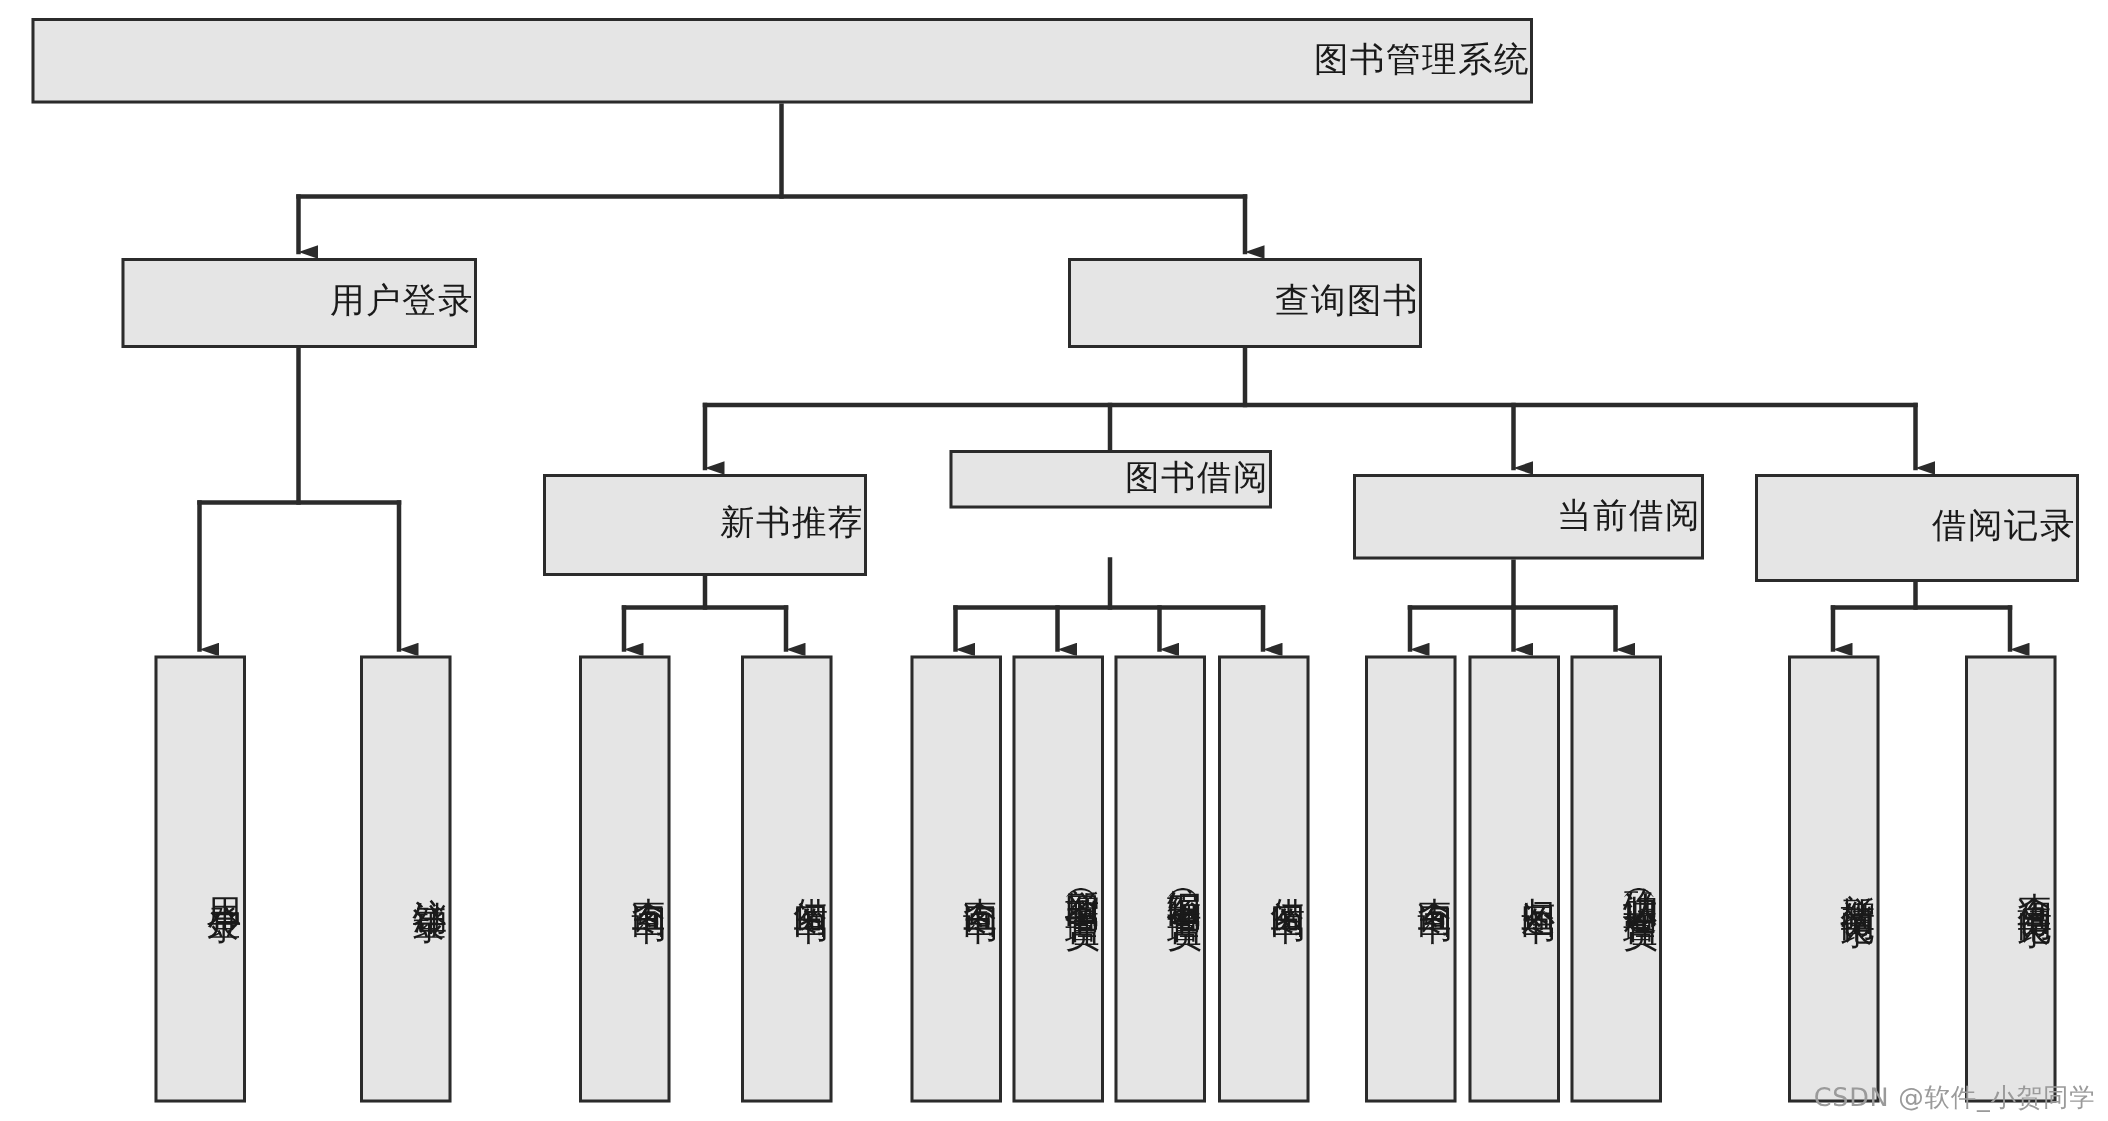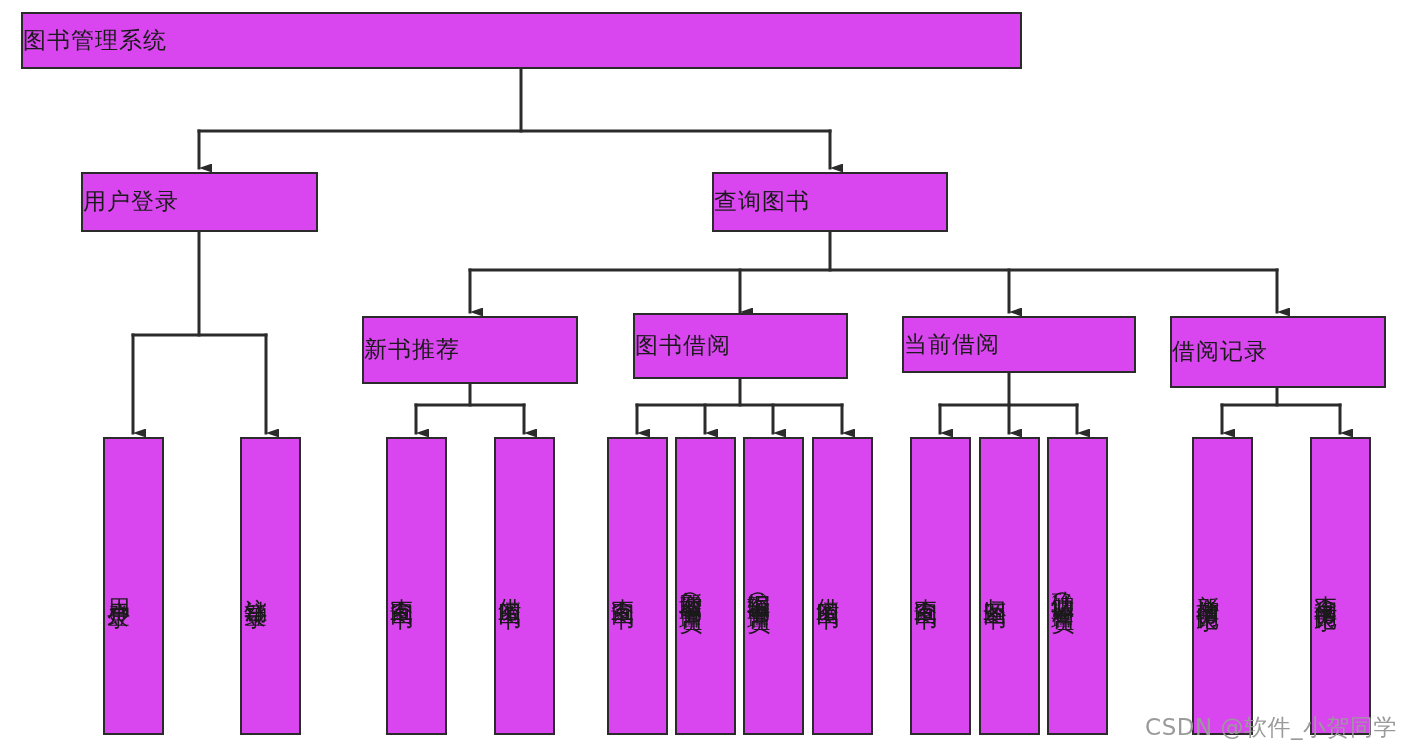--- a/index.html
+++ b/index.html
@@ -29,11 +29,11 @@
   .node {
     position: absolute;
     box-sizing: border-box;
-    background: #d946ef;
+    background: #e5e5e5;
     border: 2px solid #2b2b2b;
     display: flex;
     align-items: center;
-    justify-content: flex-start;
+    justify-content: flex-end;
     color: #1a1a1a;
   }
   .node-h {

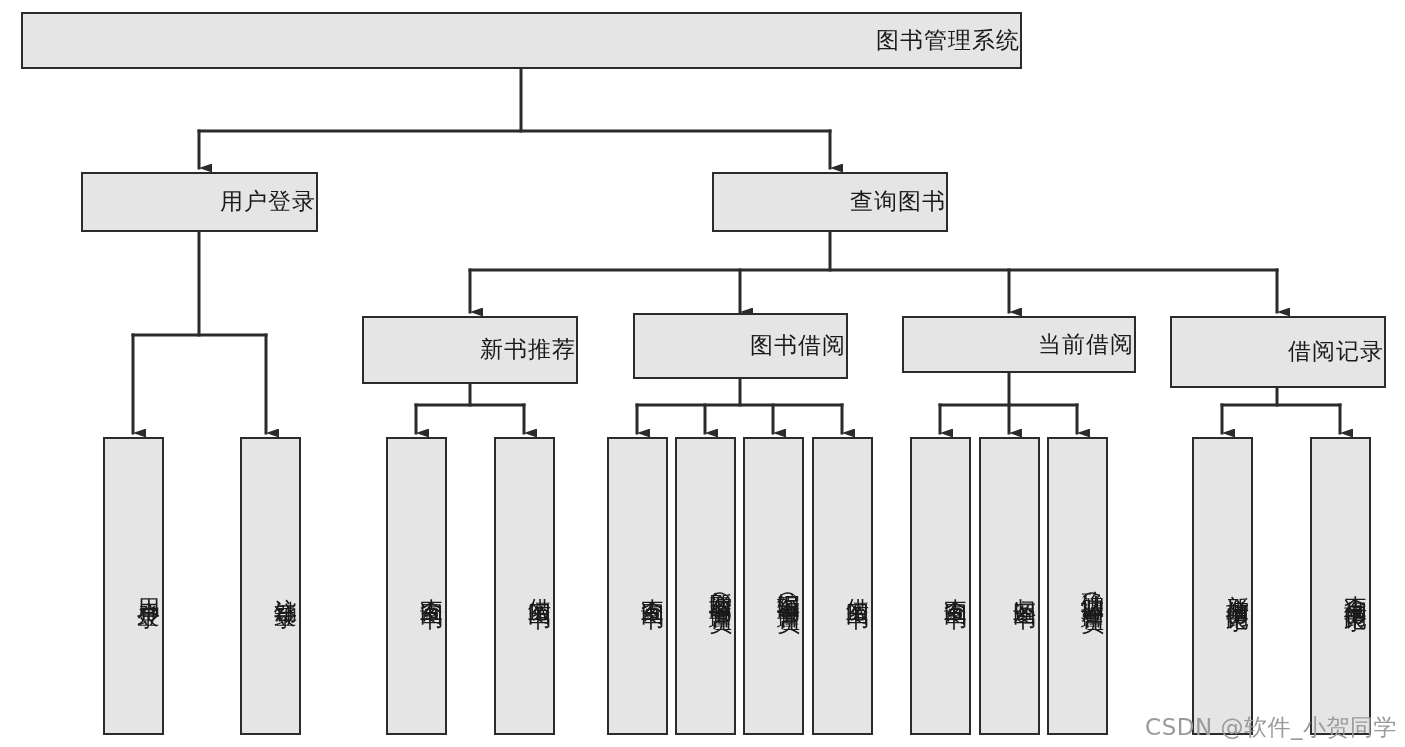--- a/index.html
+++ b/index.html
@@ -137,7 +137,7 @@
     <span>新书推荐</span>
   </div>
 
-  <div class="node node-h" style="left:633px; top:313px; width:215px; height:66px;">
+  <div class="node node-h" style="left:633px; top:300px; width:215px; height:39px;">
     <span>图书借阅</span>
   </div>
 

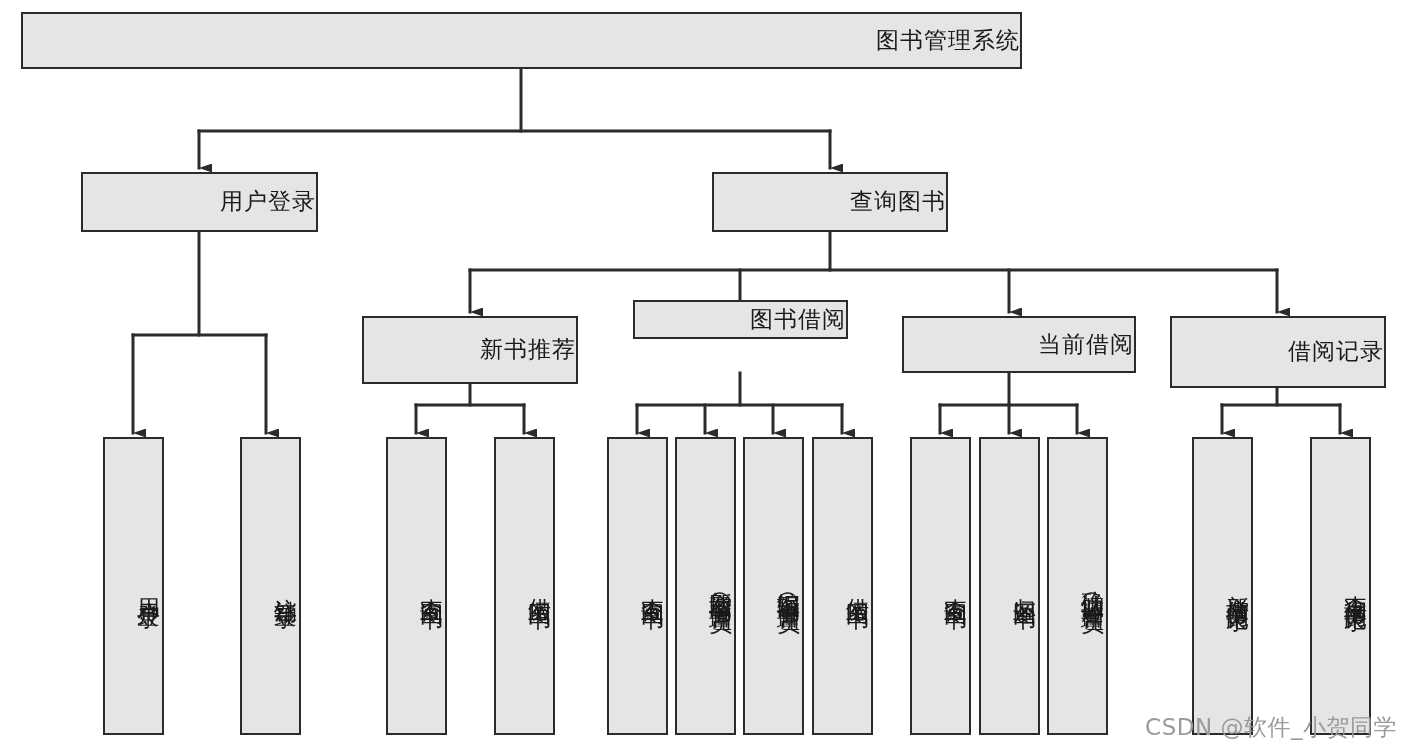--- a/index.html
+++ b/index.html
@@ -57,7 +57,7 @@
     position: absolute;
     right: 8px;
     bottom: 4px;
-    font-size: 23px;
+    font-size: 17px;
     color: #9a9a9a;
     white-space: nowrap;
     letter-spacing: 0.5px;

